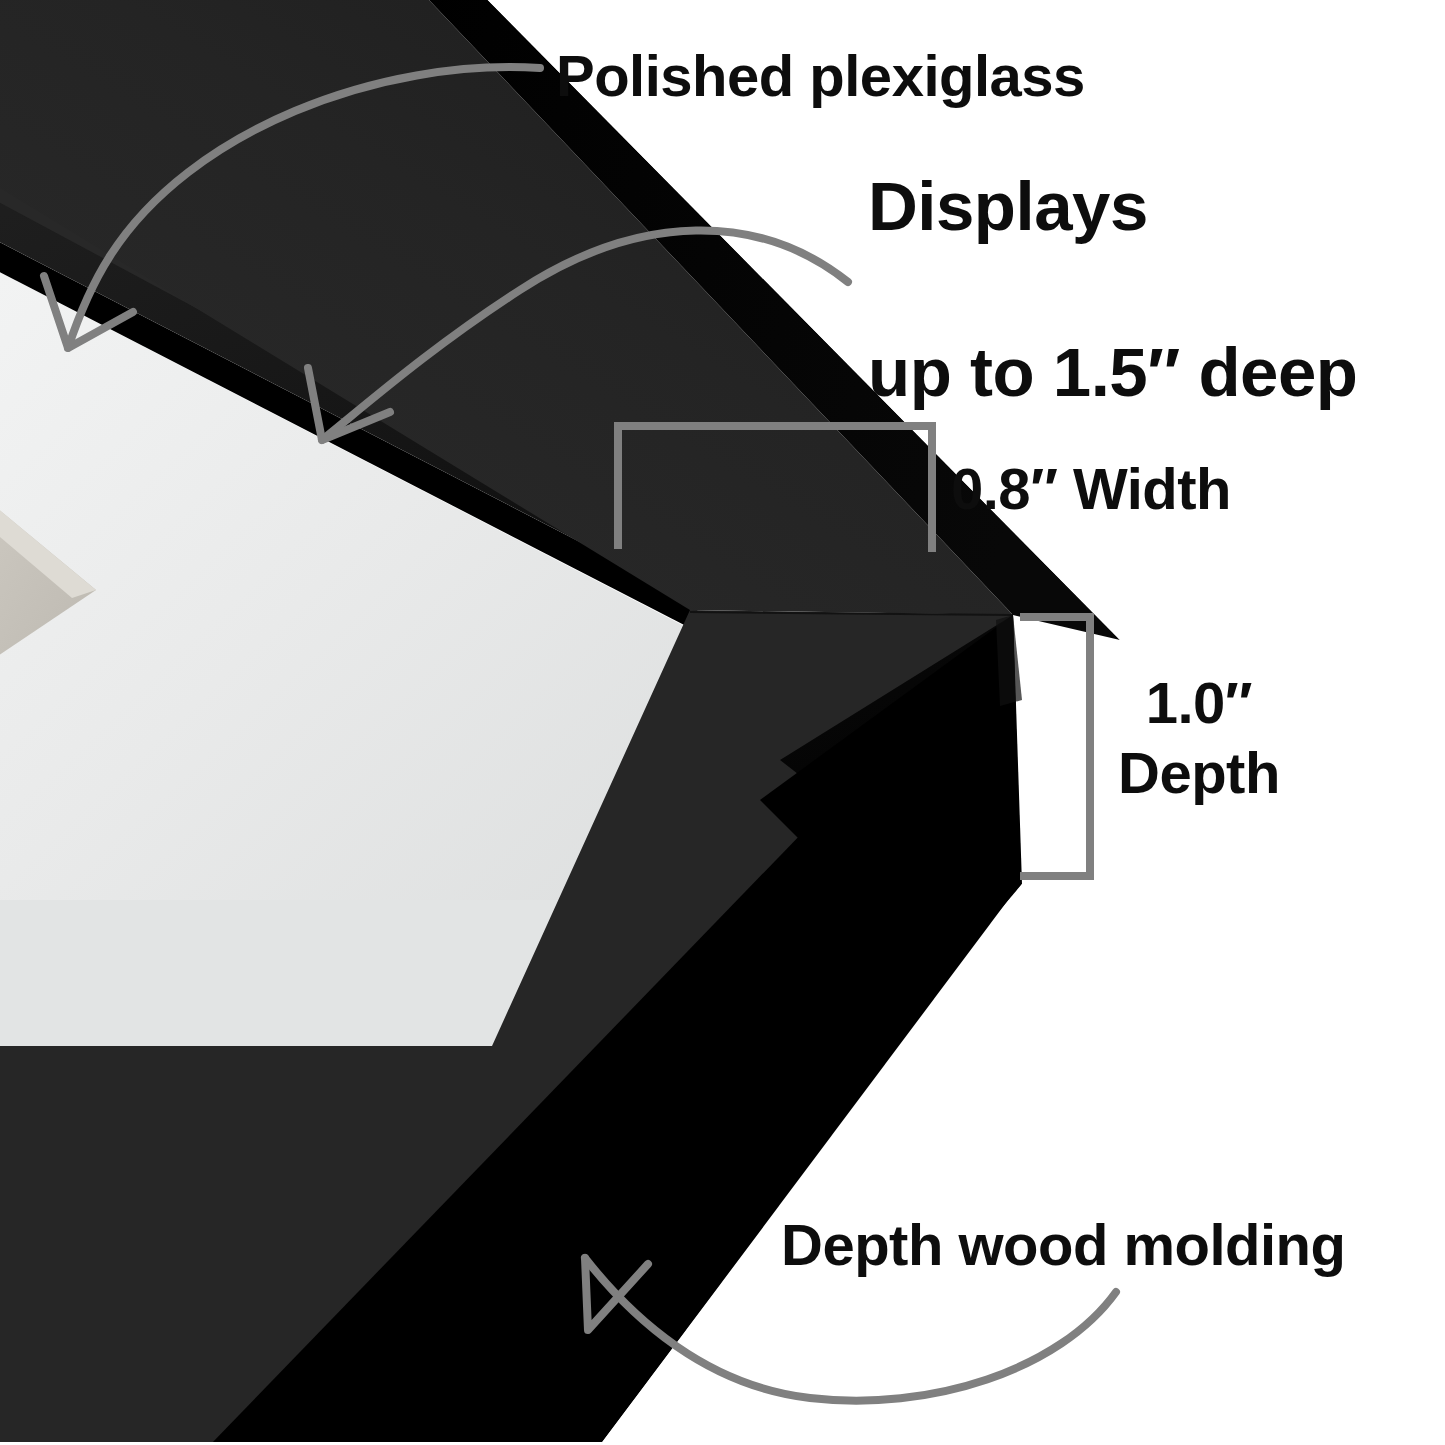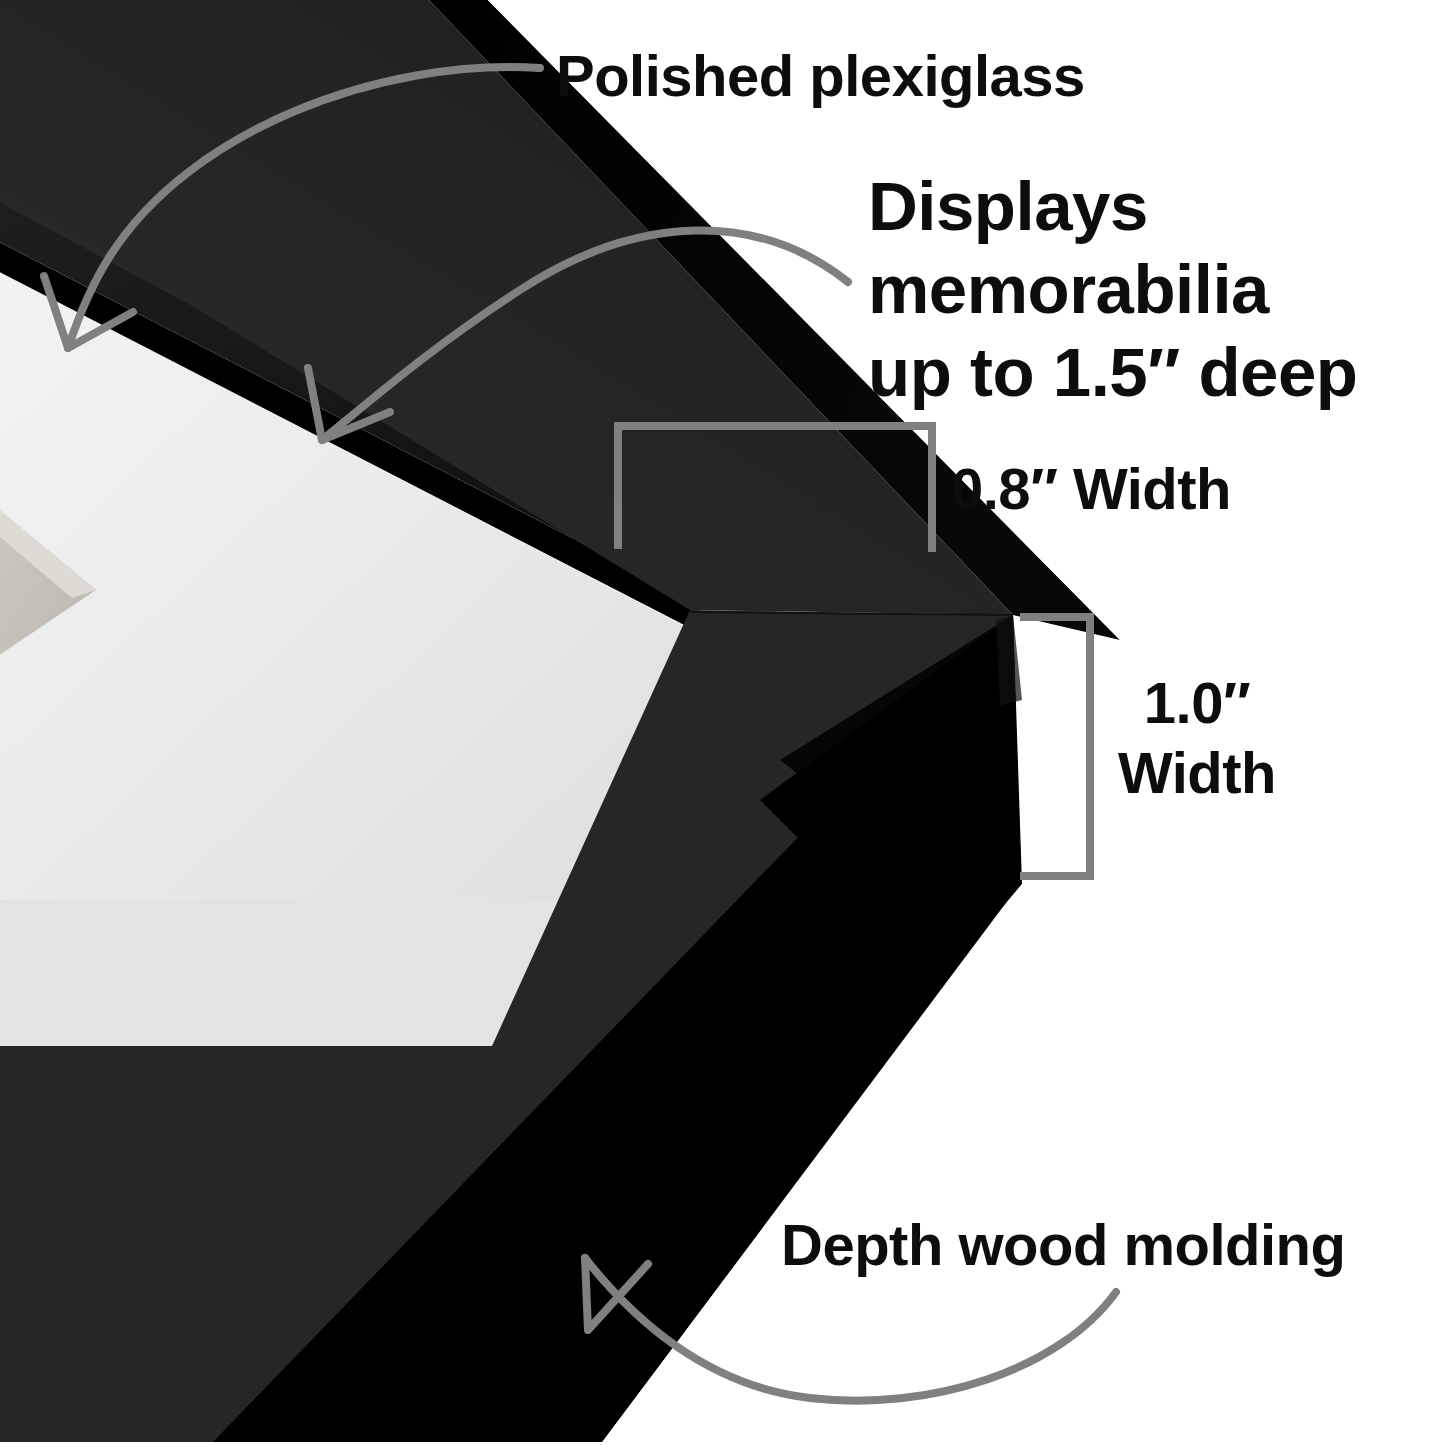--- a/index.html
+++ b/index.html
@@ -163,7 +163,7 @@
 
   <div class="callout" id="callout-plexiglass">Polished plexiglass</div>
 
-  <div class="callout" id="callout-memorabilia"><span>Displays</span><br><span>memorabilia</span><br><span>up to 1.5″ deep</span></div>
+  <div class="callout" id="callout-memorabilia"><span>Displays</span><br><br><span>up to 1.5″ deep</span></div>
 
   <div class="callout" id="callout-width">0.8″ Width</div>
 

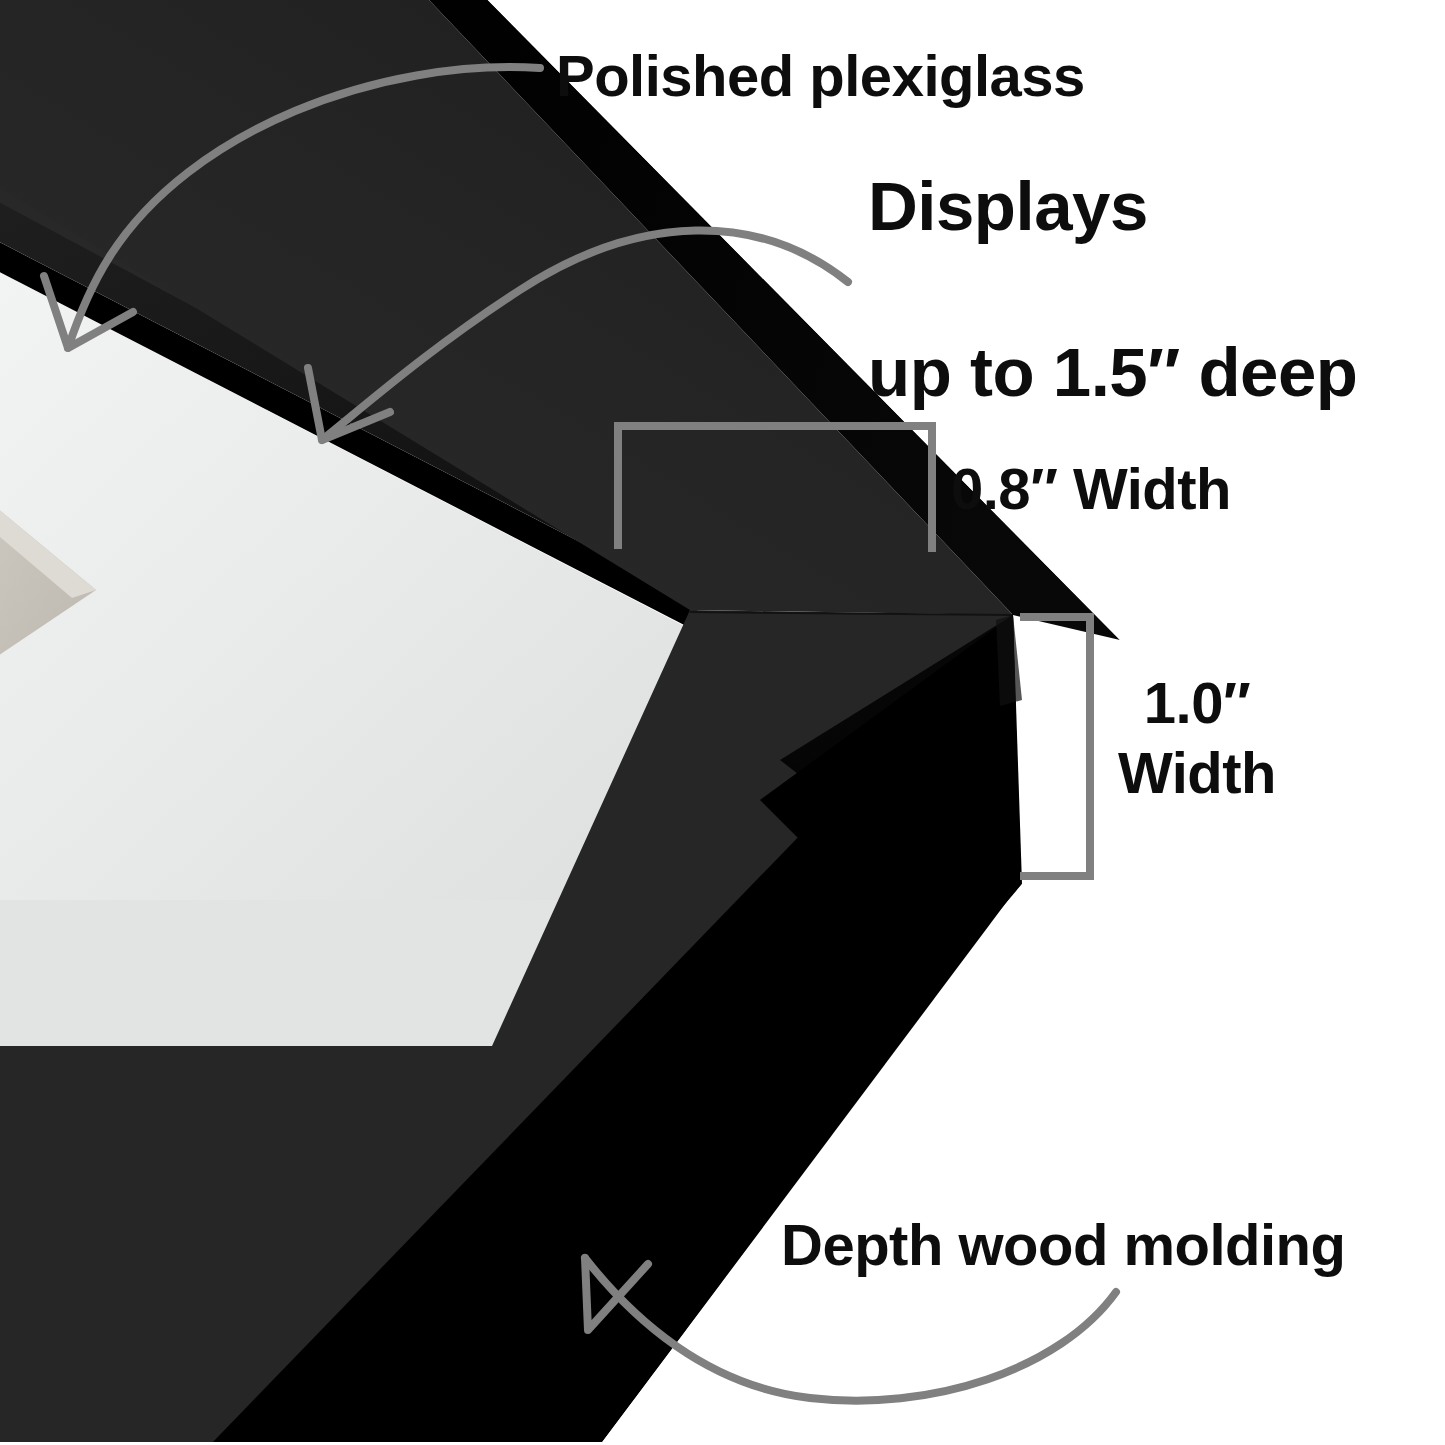--- a/index.html
+++ b/index.html
@@ -167,7 +167,7 @@
 
   <div class="callout" id="callout-width">0.8″ Width</div>
 
-  <div class="callout" id="callout-depth"><span>1.0″</span><br><span>Width</span></div>
+  <div class="callout" id="callout-depth"><span>1.0″</span><br><span>Depth</span></div>
 
   <div class="callout" id="callout-molding">Depth wood molding</div>
 

